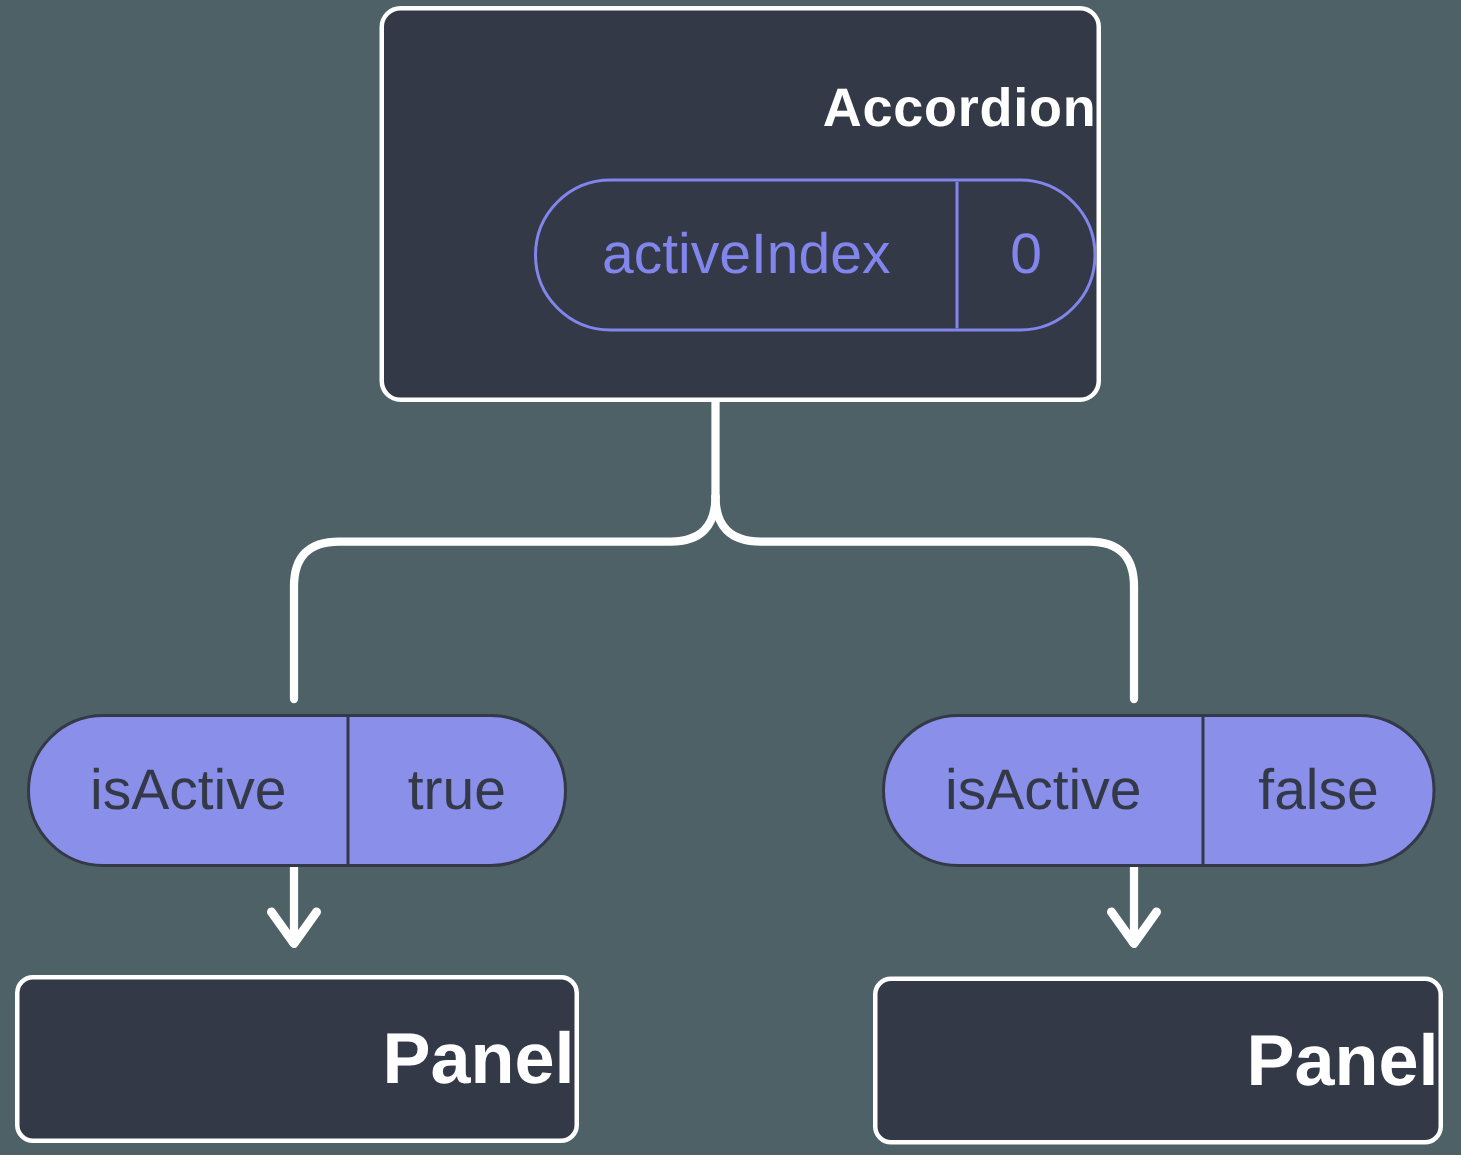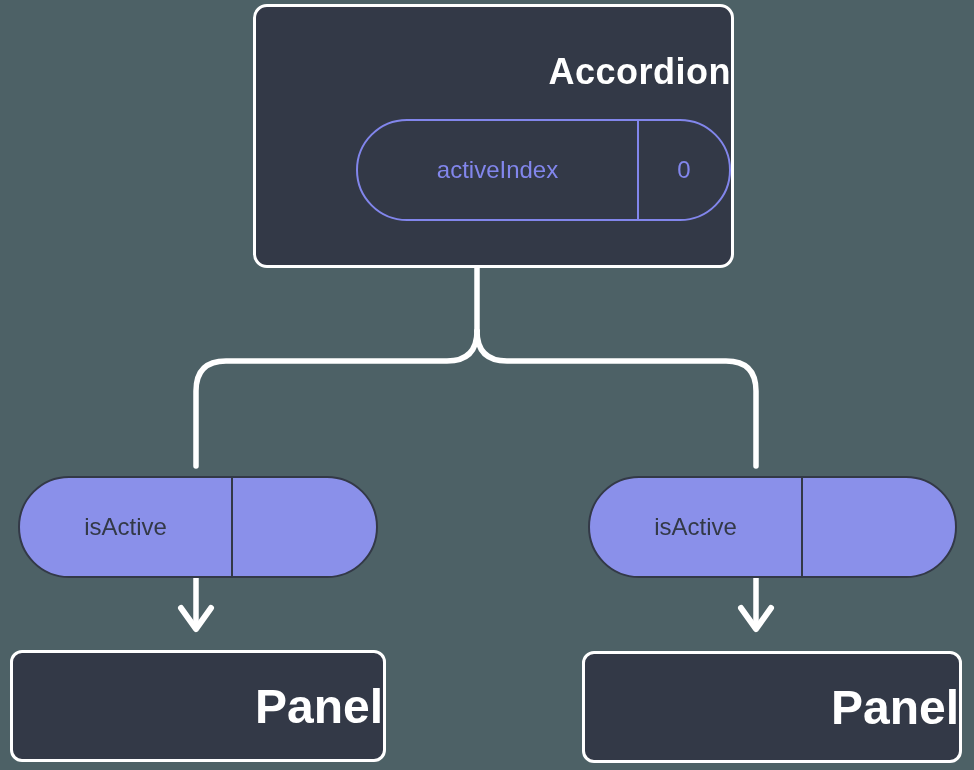--- a/index.html
+++ b/index.html
@@ -61,7 +61,7 @@
     display: flex;
     align-items: center;
     justify-content: center;
-    font-size: 24px;
+    font-size: 38px;
     font-weight: 500;
   }
   

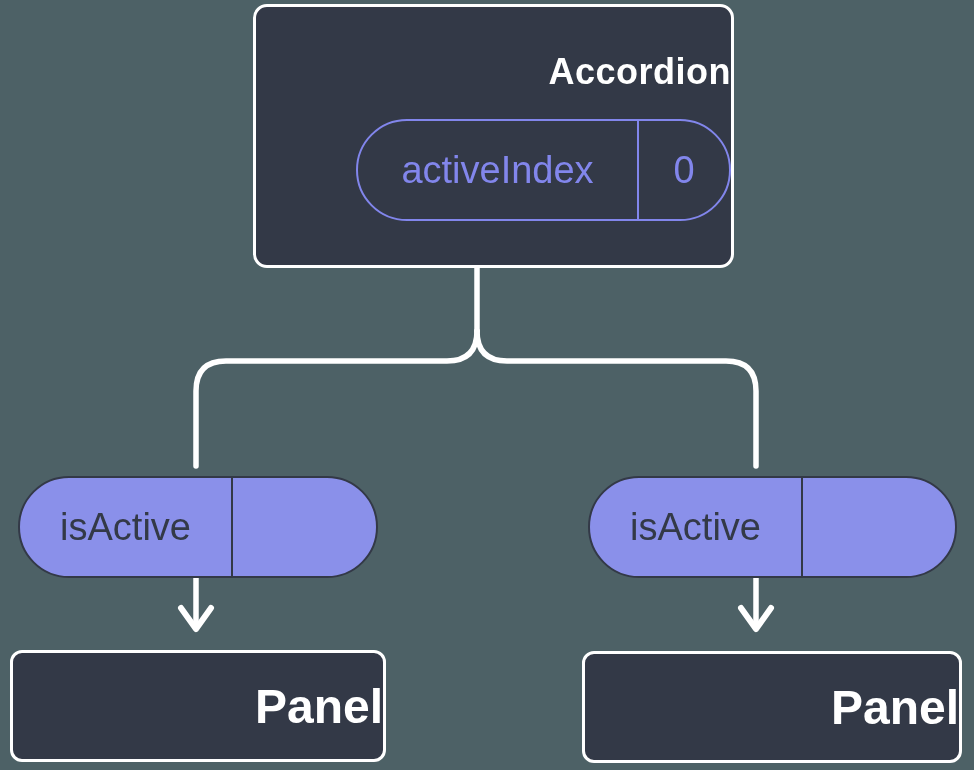--- a/index.html
+++ b/index.html
@@ -126,6 +126,7 @@
 
   <div id="state-pill-left" class="pill state-pill">
     <div class="pill-cell pill-cell-name">isActive</div>
+    <div class="pill-cell pill-cell-value">true</div>
   </div>
 
   <div id="state-pill-right" class="pill state-pill">

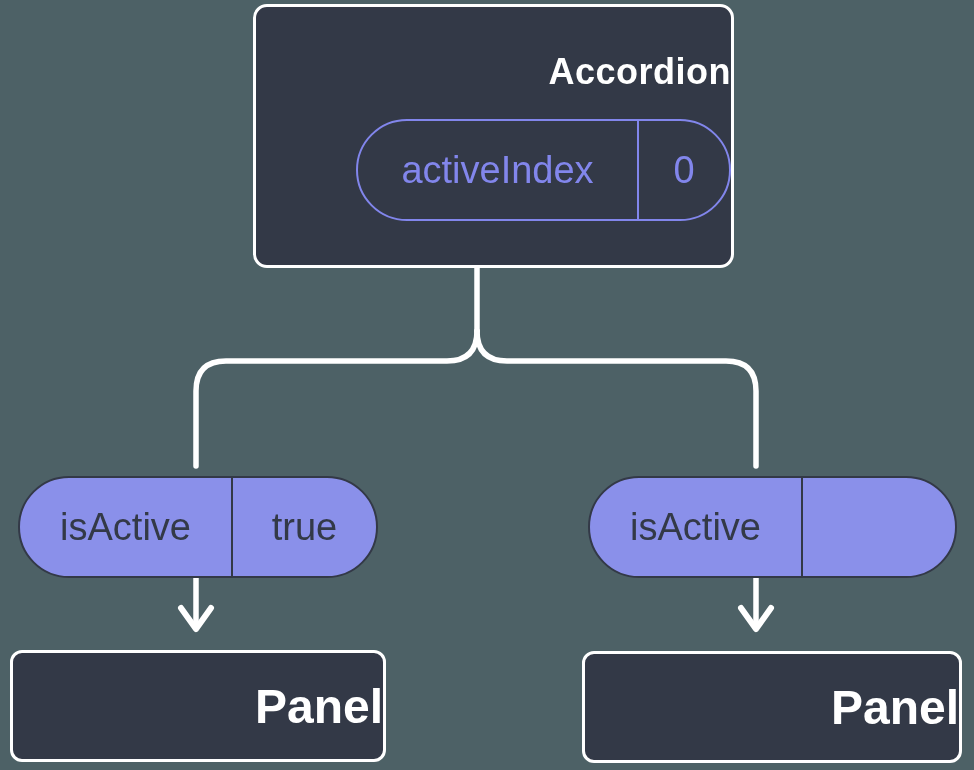--- a/index.html
+++ b/index.html
@@ -131,6 +131,7 @@
 
   <div id="state-pill-right" class="pill state-pill">
     <div class="pill-cell pill-cell-name">isActive</div>
+    <div class="pill-cell pill-cell-value">false</div>
   </div>
 
   <div id="panel-left" class="dark-node panel-node">

